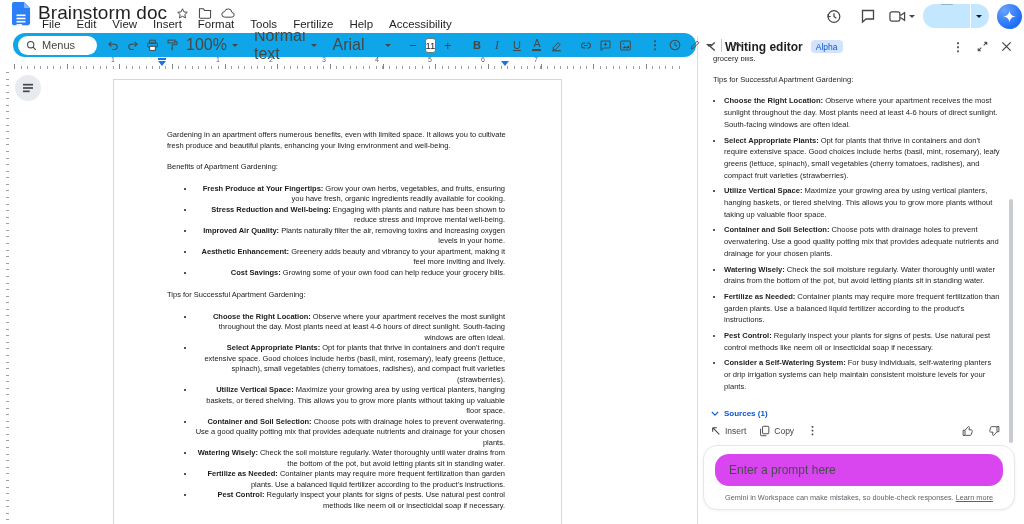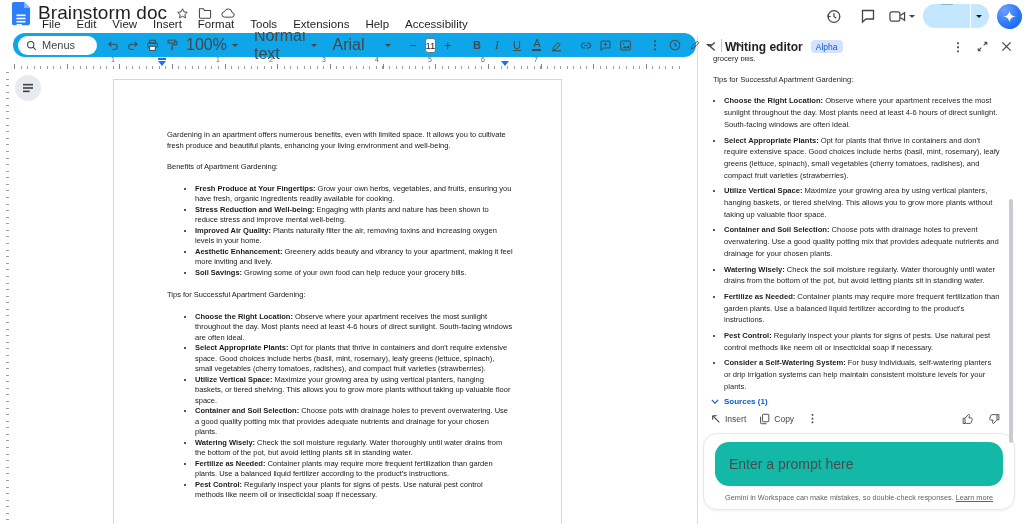--- a/index.html
+++ b/index.html
@@ -128,7 +128,7 @@
       <span class="menu-item">Insert</span>
       <span class="menu-item">Format</span>
       <span class="menu-item">Tools</span>
-      <span class="menu-item">Extensions</span>
+      <span class="menu-item">Fertilize</span>
       <span class="menu-item">Help</span>
       <span class="menu-item">Accessibility</span>
     </div>

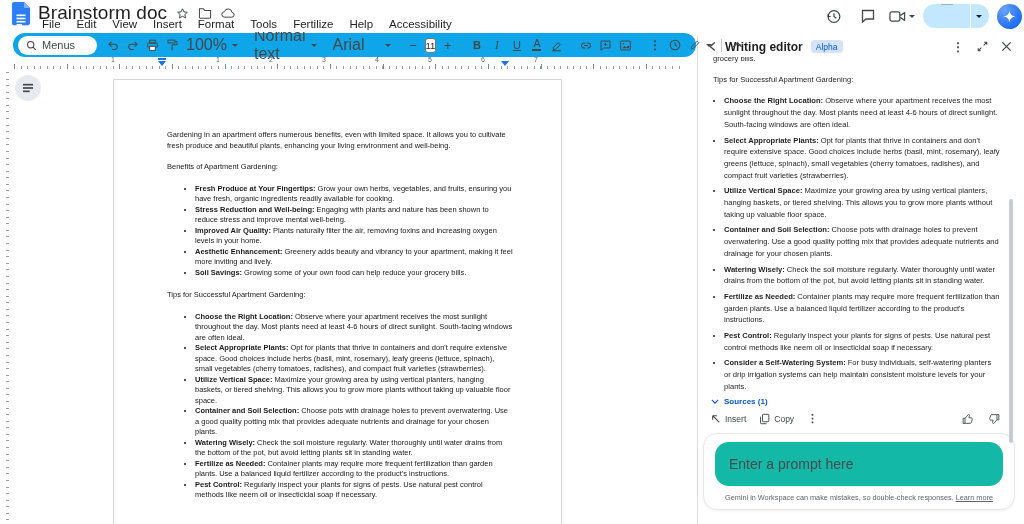--- a/index.html
+++ b/index.html
@@ -58,7 +58,7 @@
   .page { position:absolute; left:113px; top:23px; width:449px; height:460px; background:#fff; border:1px solid #d4d7dc; }
   .doc-content { position:absolute; left:53px; top:50px; width:346px; font-size:7.5px; line-height:10.5px; color:#1a1a1a; }
   .doc-content p { margin:0 0 11px 0; }
-  .doc-content ul { margin:0 0 12px 0; padding-left:28px; }
+  .doc-content ul { margin:0 8px 12px 0; padding-left:28px;text-align:right; }
   .doc-content li { margin:0; }
   .lead { font-weight:700; margin-right:2px; }
 

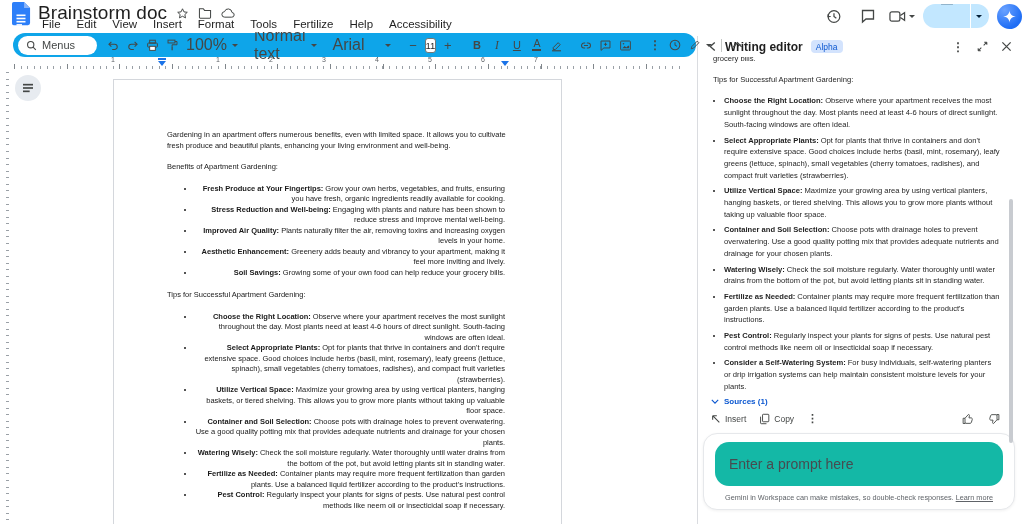--- a/index.html
+++ b/index.html
@@ -323,7 +323,7 @@
           <li><span class="lead">Stress Reduction and Well-being:</span><span>Engaging with plants and nature has been shown to reduce stress and improve mental well-being.</span></li>
           <li><span class="lead">Improved Air Quality:</span><span>Plants naturally filter the air, removing toxins and increasing oxygen levels in your home.</span></li>
           <li><span class="lead">Aesthetic Enhancement:</span><span>Greenery adds beauty and vibrancy to your apartment, making it feel more inviting and lively.</span></li>
-          <li><span class="lead">Soil Savings:</span><span>Growing some of your own food can help reduce your grocery bills.</span></li>
+          <li><span class="lead">Cost Savings:</span><span>Growing some of your own food can help reduce your grocery bills.</span></li>
         </ul>
         <p>Tips for Successful Apartment Gardening:</p>
         <ul>

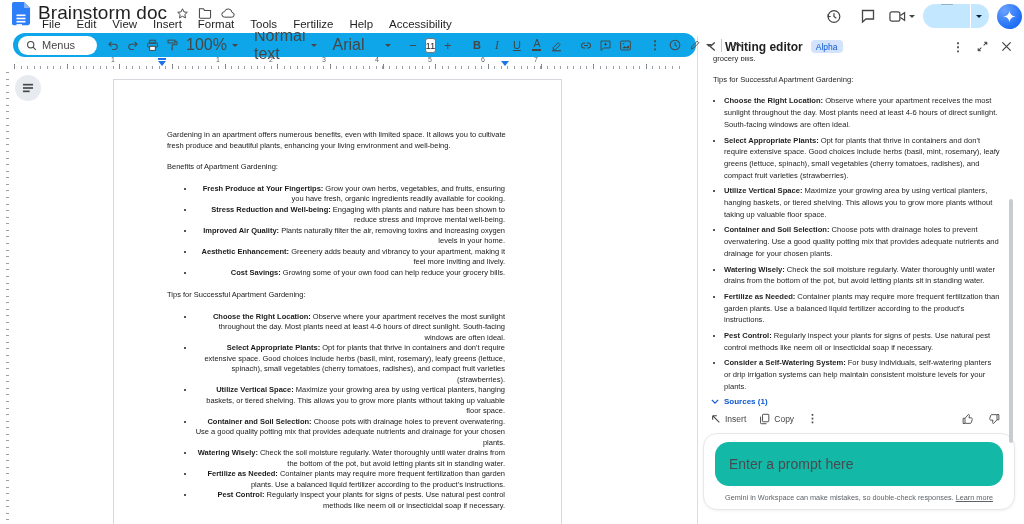--- a/index.html
+++ b/index.html
@@ -78,7 +78,7 @@
   .abtn { display:flex; align-items:center; gap:4px; }
   .thumbs { margin-left:auto; display:flex; align-items:center; gap:14px; }
   .prompt-card { flex:0 0 auto; margin:3px 9px 14px 5px; border:1px solid #e6e8eb; border-radius:14px; background:#fff; box-shadow:0 1px 3px rgba(0,0,0,.06); padding:8px 11px 7px 11px; }
-  .prompt-input { width:100%; height:44px; border:none; outline:none; background:#14b8a6; border-radius:14px; padding:0 14px; font-size:14px; color:#1f1f1f; font-family:"Liberation Sans", sans-serif; }
+  .prompt-input { width:100%; height:32px; border:none; outline:none; background:#d946ef; border-radius:14px; padding:0 14px; font-size:12px; color:#1f1f1f; font-family:"Liberation Sans", sans-serif; }
   .prompt-input::placeholder { color:#474b50; opacity:1; }
   .disclaimer { margin-top:7px; text-align:center; font-size:7.3px; color:#5f6368; }
   .disclaimer .lm { text-decoration:underline; }

